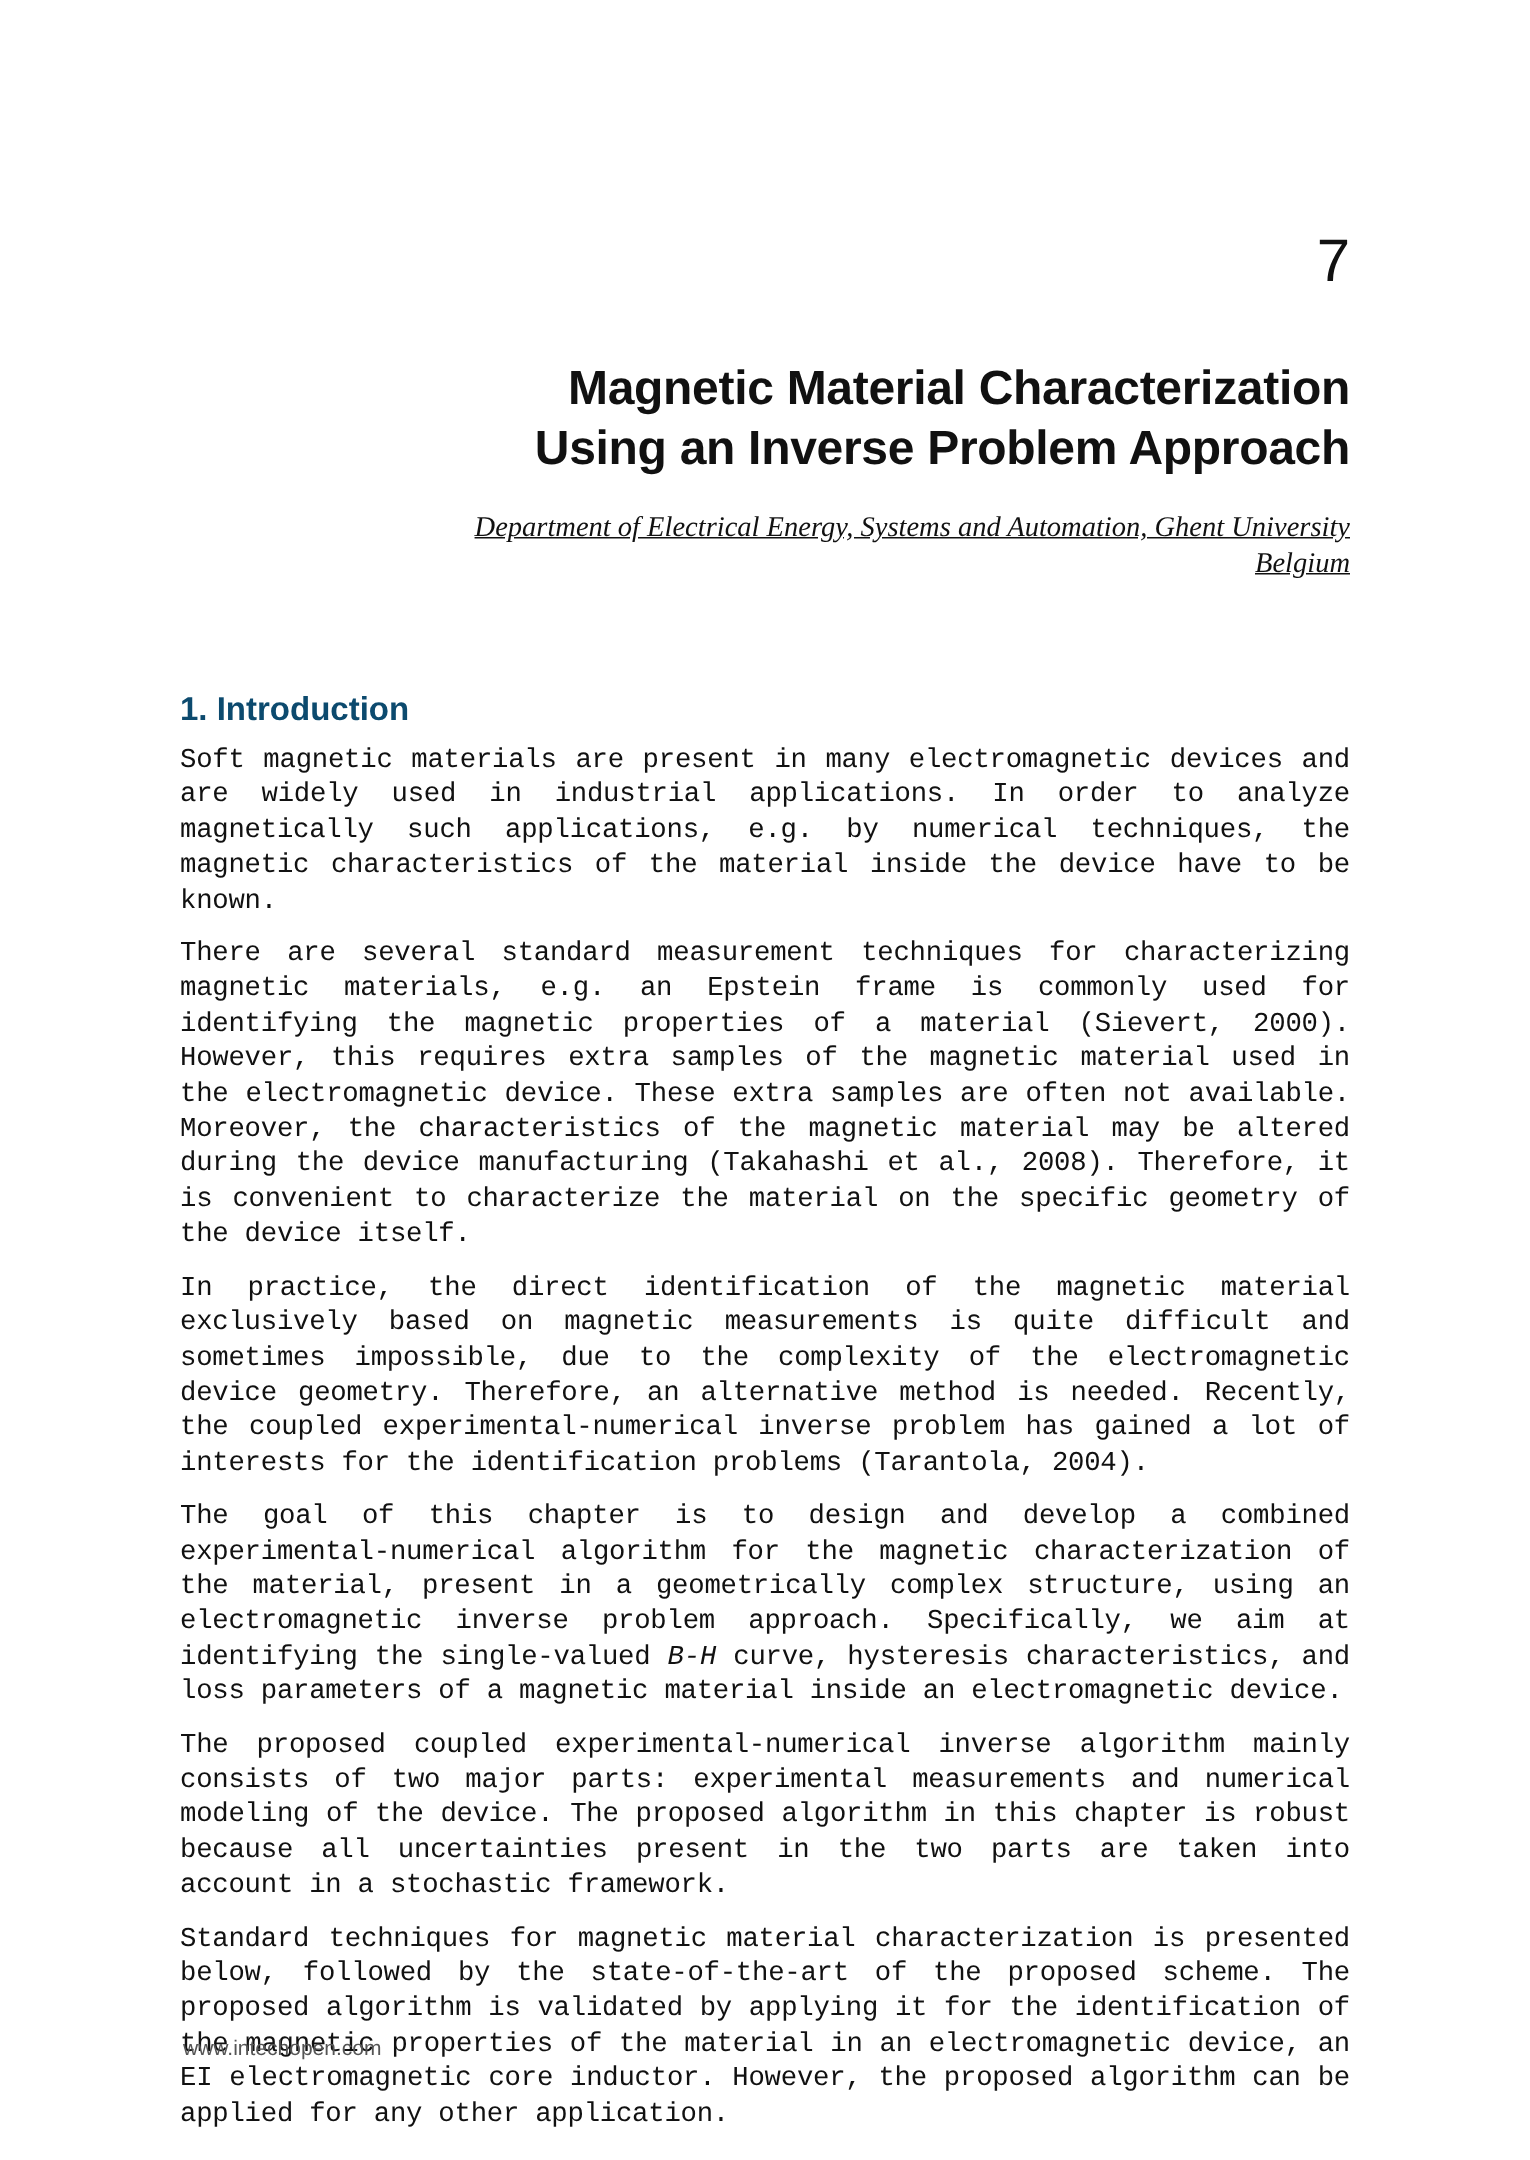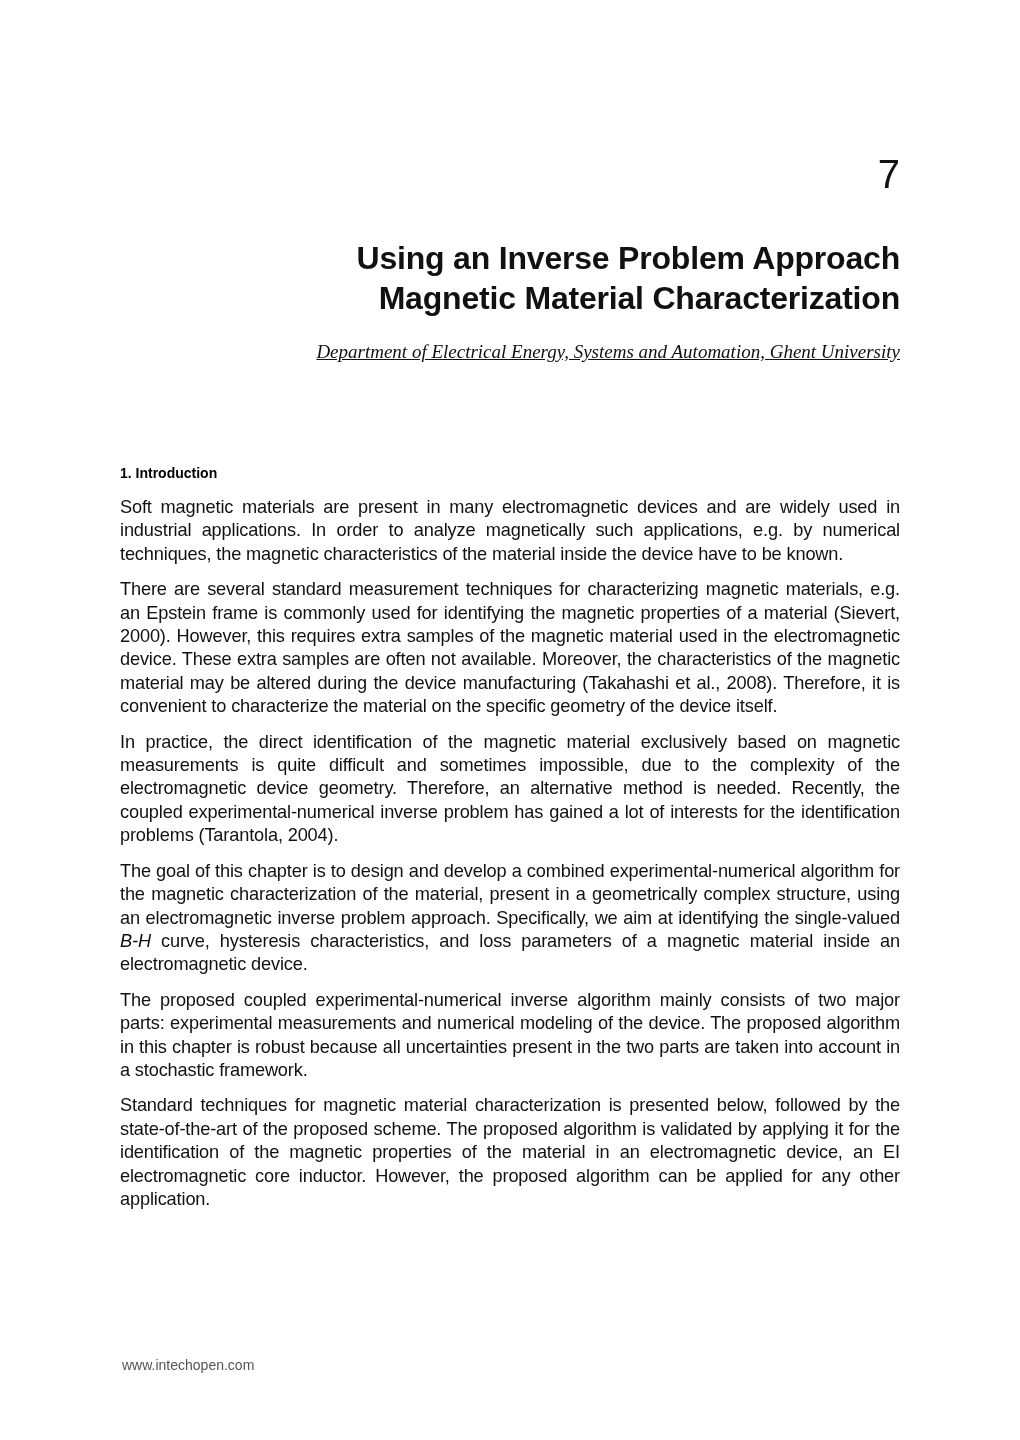--- a/index.html
+++ b/index.html
@@ -100,8 +100,8 @@
 <div class="chapter-number">7</div>
 
 <div class="title-block">
+  <span class="title-line">Magnetic Material Characterization</span>
   <span class="title-line">Using an Inverse Problem Approach</span>
-  <span class="title-line">Magnetic Material Characterization</span>
 </div>
 
 <div class="authors-block">

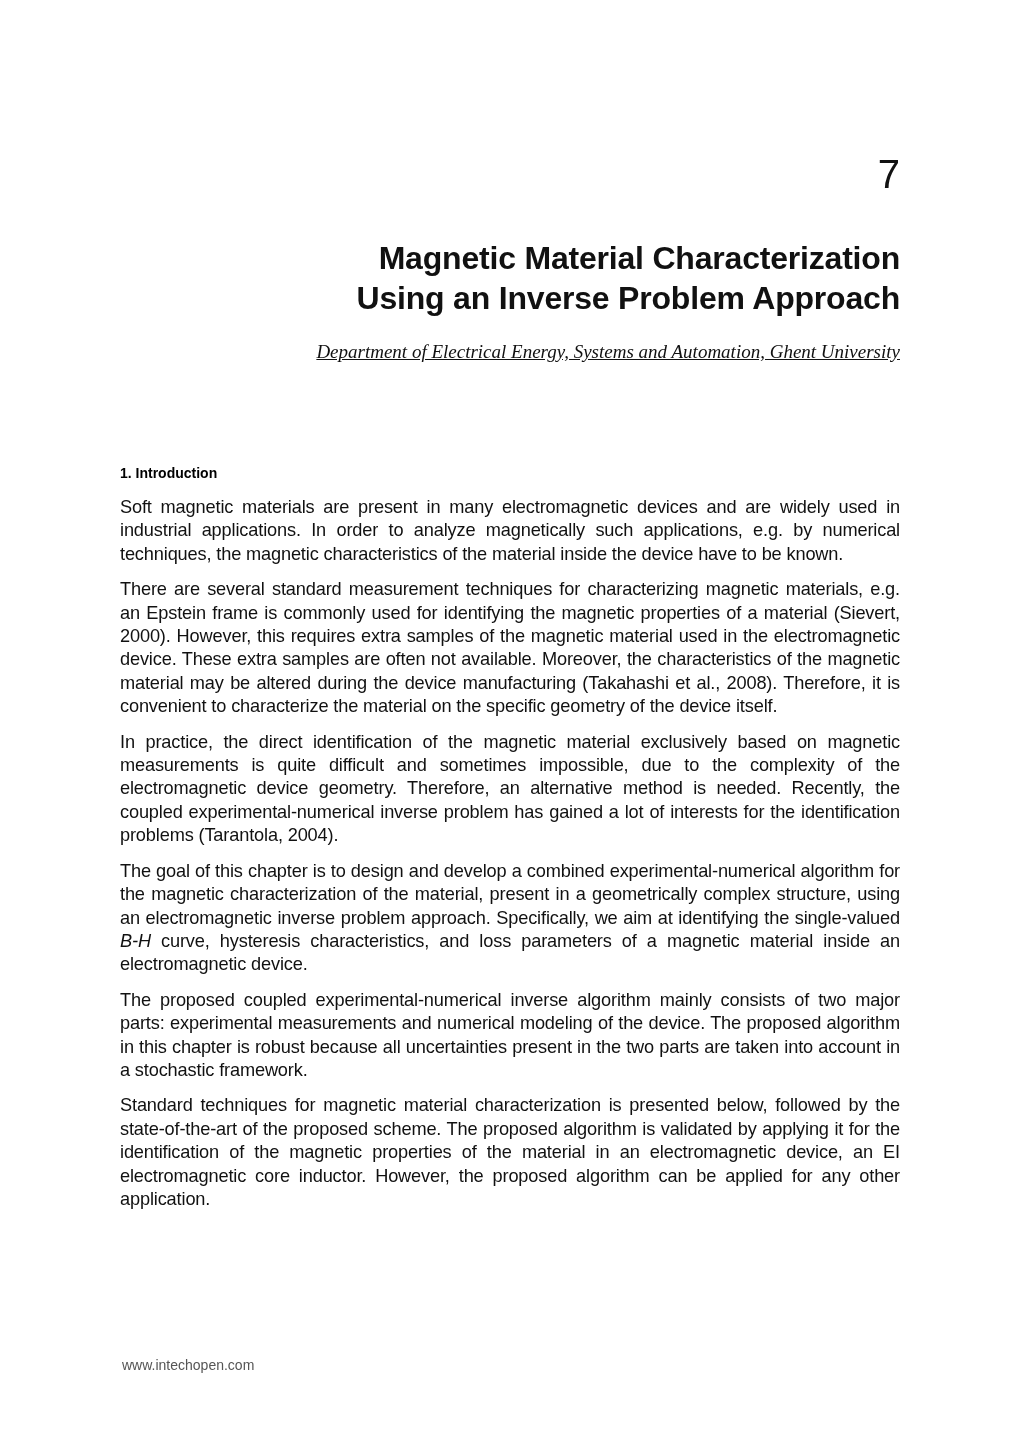--- a/index.html
+++ b/index.html
@@ -106,6 +106,7 @@
 
 <div class="authors-block">
   <span class="affil">Department of Electrical Energy, Systems and Automation, Ghent University</span>
+  <span class="affil">Belgium</span>
 </div>
 
 <div class="content">

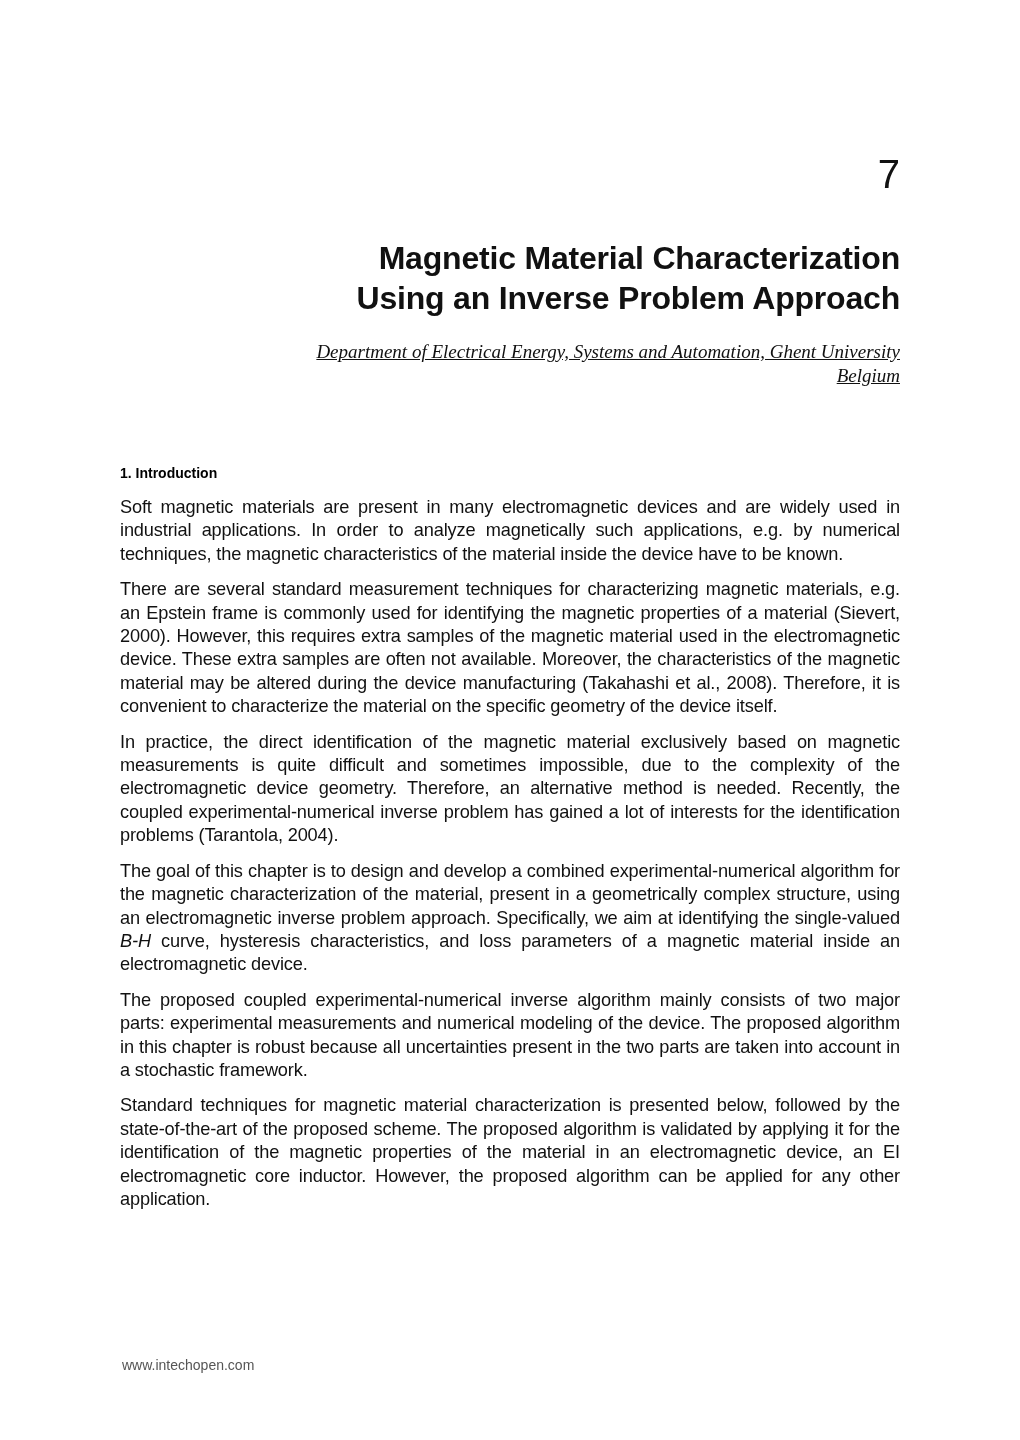--- a/index.html
+++ b/index.html
@@ -71,10 +71,10 @@
     .section-heading {
       font-family: "Liberation Sans", sans-serif;
       font-weight: bold;
-      font-size: 14px;
+      font-size: 22px;
       line-height: 24px;
       margin: 0 0 11px 0;
-      color: #000000;
+      color: #0c4a6e;
     }
     .para {
       font-family: Liberation Sans, sans-serif;

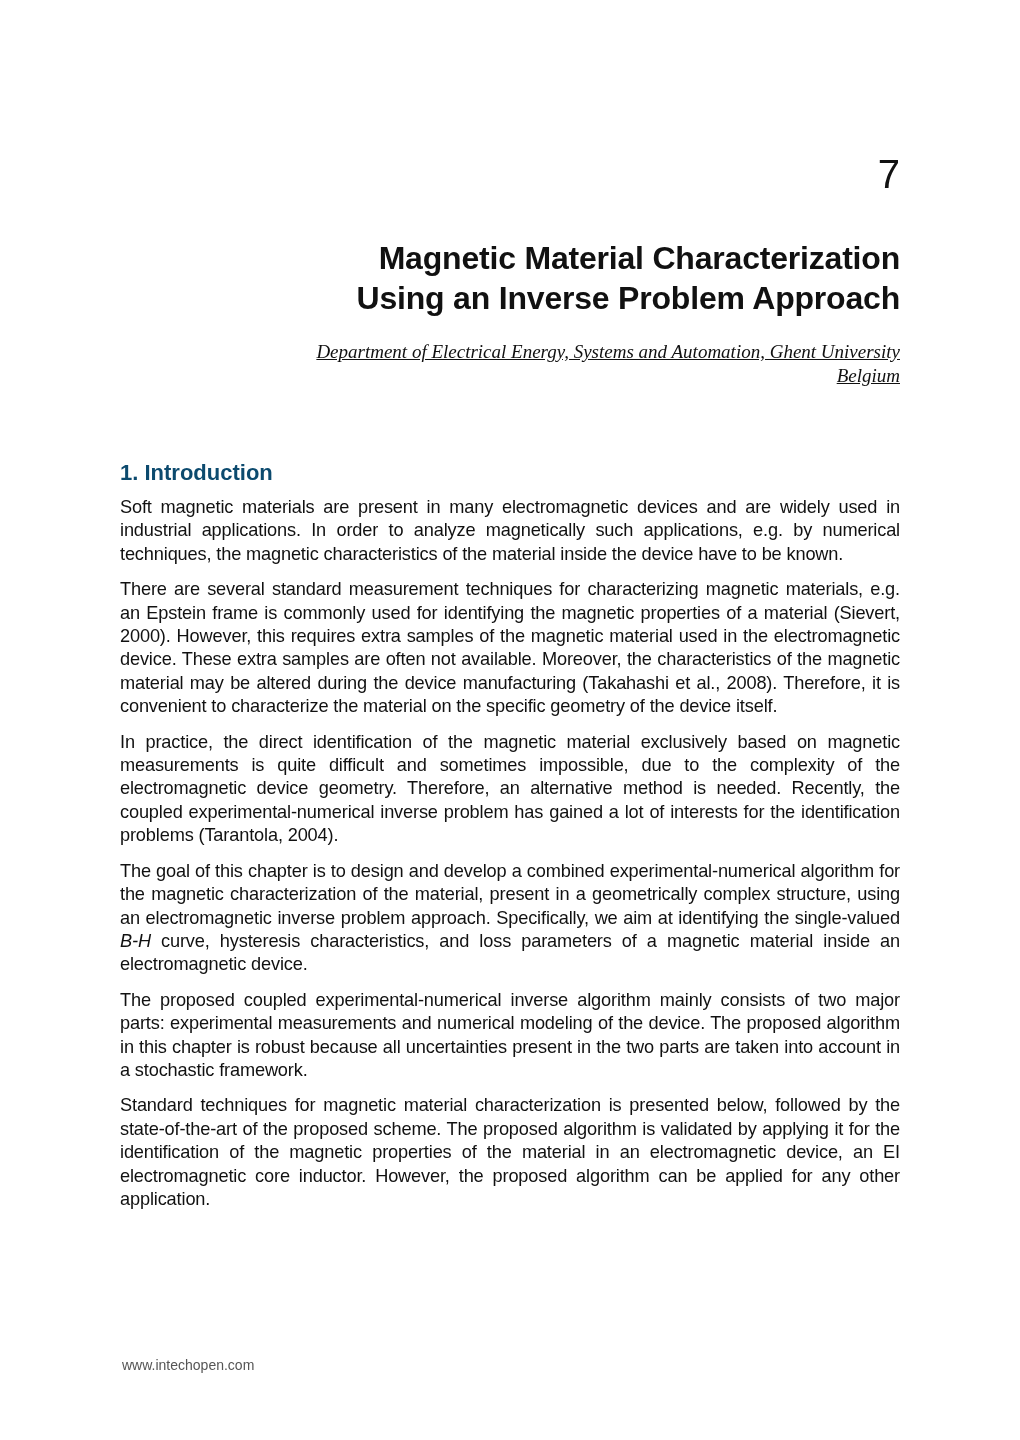--- a/index.html
+++ b/index.html
@@ -77,7 +77,7 @@
       color: #0c4a6e;
     }
     .para {
-      font-family: Liberation Sans, sans-serif;
+      font-family: Liberation Mono, monospace;
       font-size: 18.2px;
       line-height: 23.4px;
       text-align: justify;

